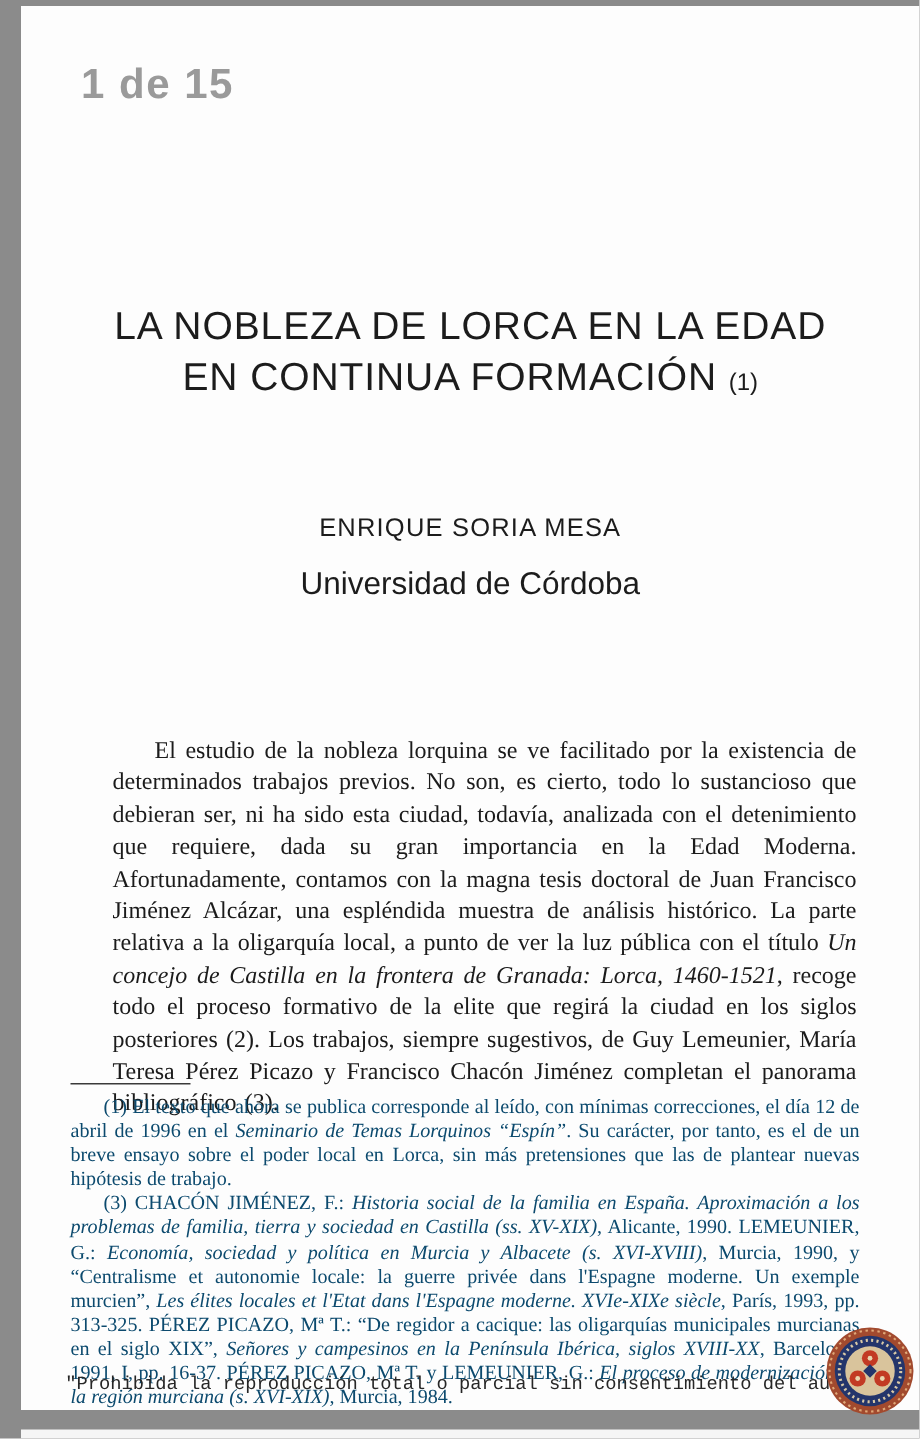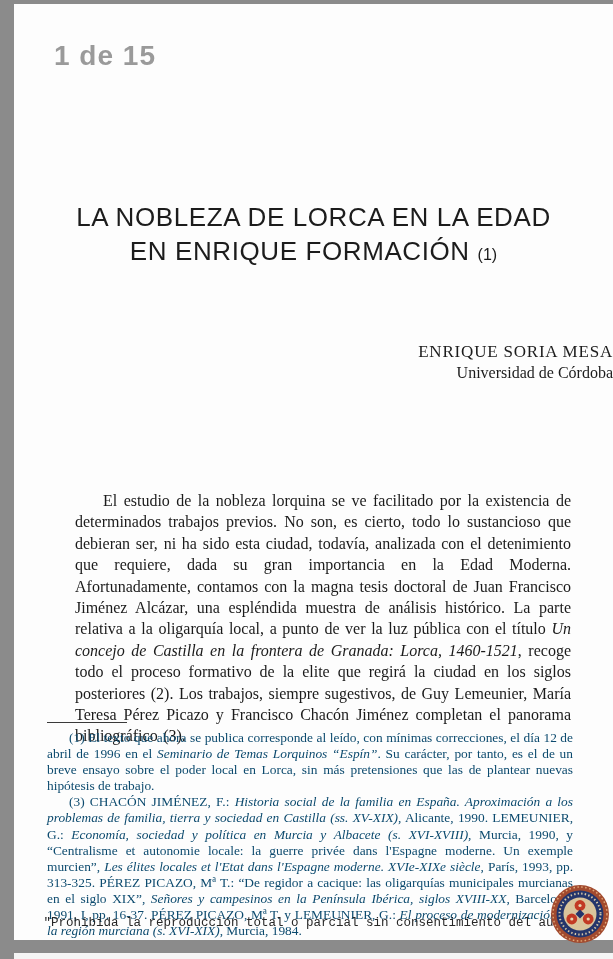--- a/index.html
+++ b/index.html
@@ -148,7 +148,7 @@
     <div class="title-block">
       <div>LA NOBLEZA DE LORCA EN LA EDAD</div>
       <div>
-        <span>EN ENRIQUE FORMACIÓN</span>
+        <span>EN CONTINUA FORMACIÓN</span>
         <span class="title-note">(1)</span>
       </div>
     </div>

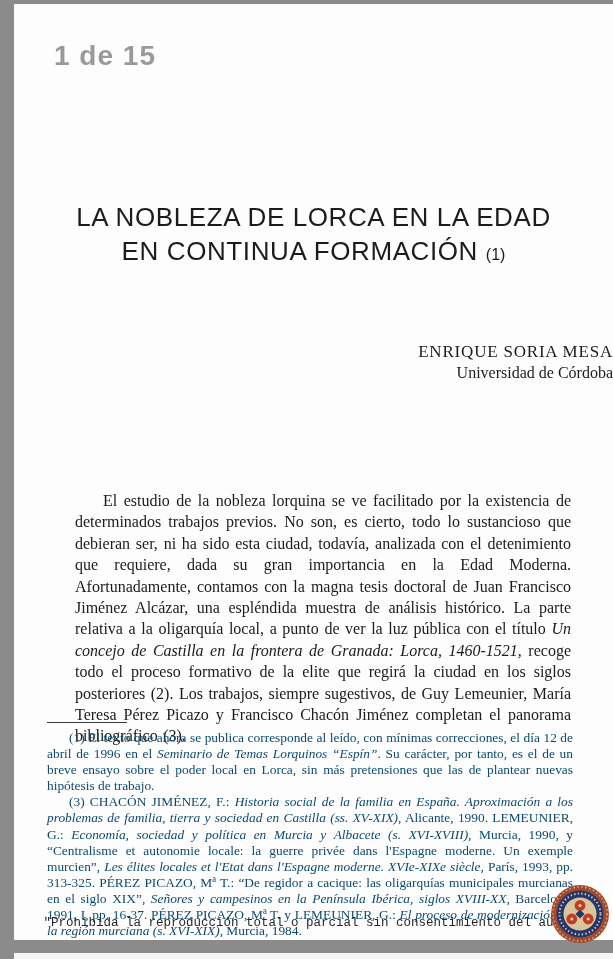--- a/index.html
+++ b/index.html
@@ -66,8 +66,8 @@
     left: 0;
     top: 338px;
     width: 100%;
-    text-align: right;
-    font-family: Liberation Serif, serif;
+    text-align: center;
+    font-family: Liberation Sans, sans-serif;
     color: #1c1c1c;
   }
   .author-name {

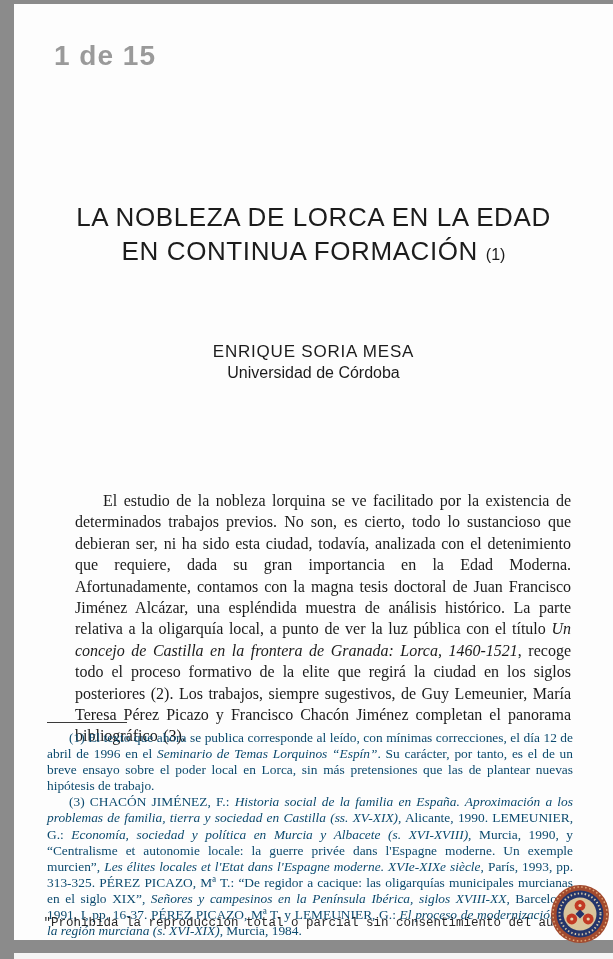--- a/index.html
+++ b/index.html
@@ -76,8 +76,8 @@
     font-weight: 500;
   }
   .author-affiliation {
-    font-size: 16px;
-    margin-top: 2px;
+    font-size: 21px;
+    margin-top: 16px;
     font-weight: 500;
   }
 

